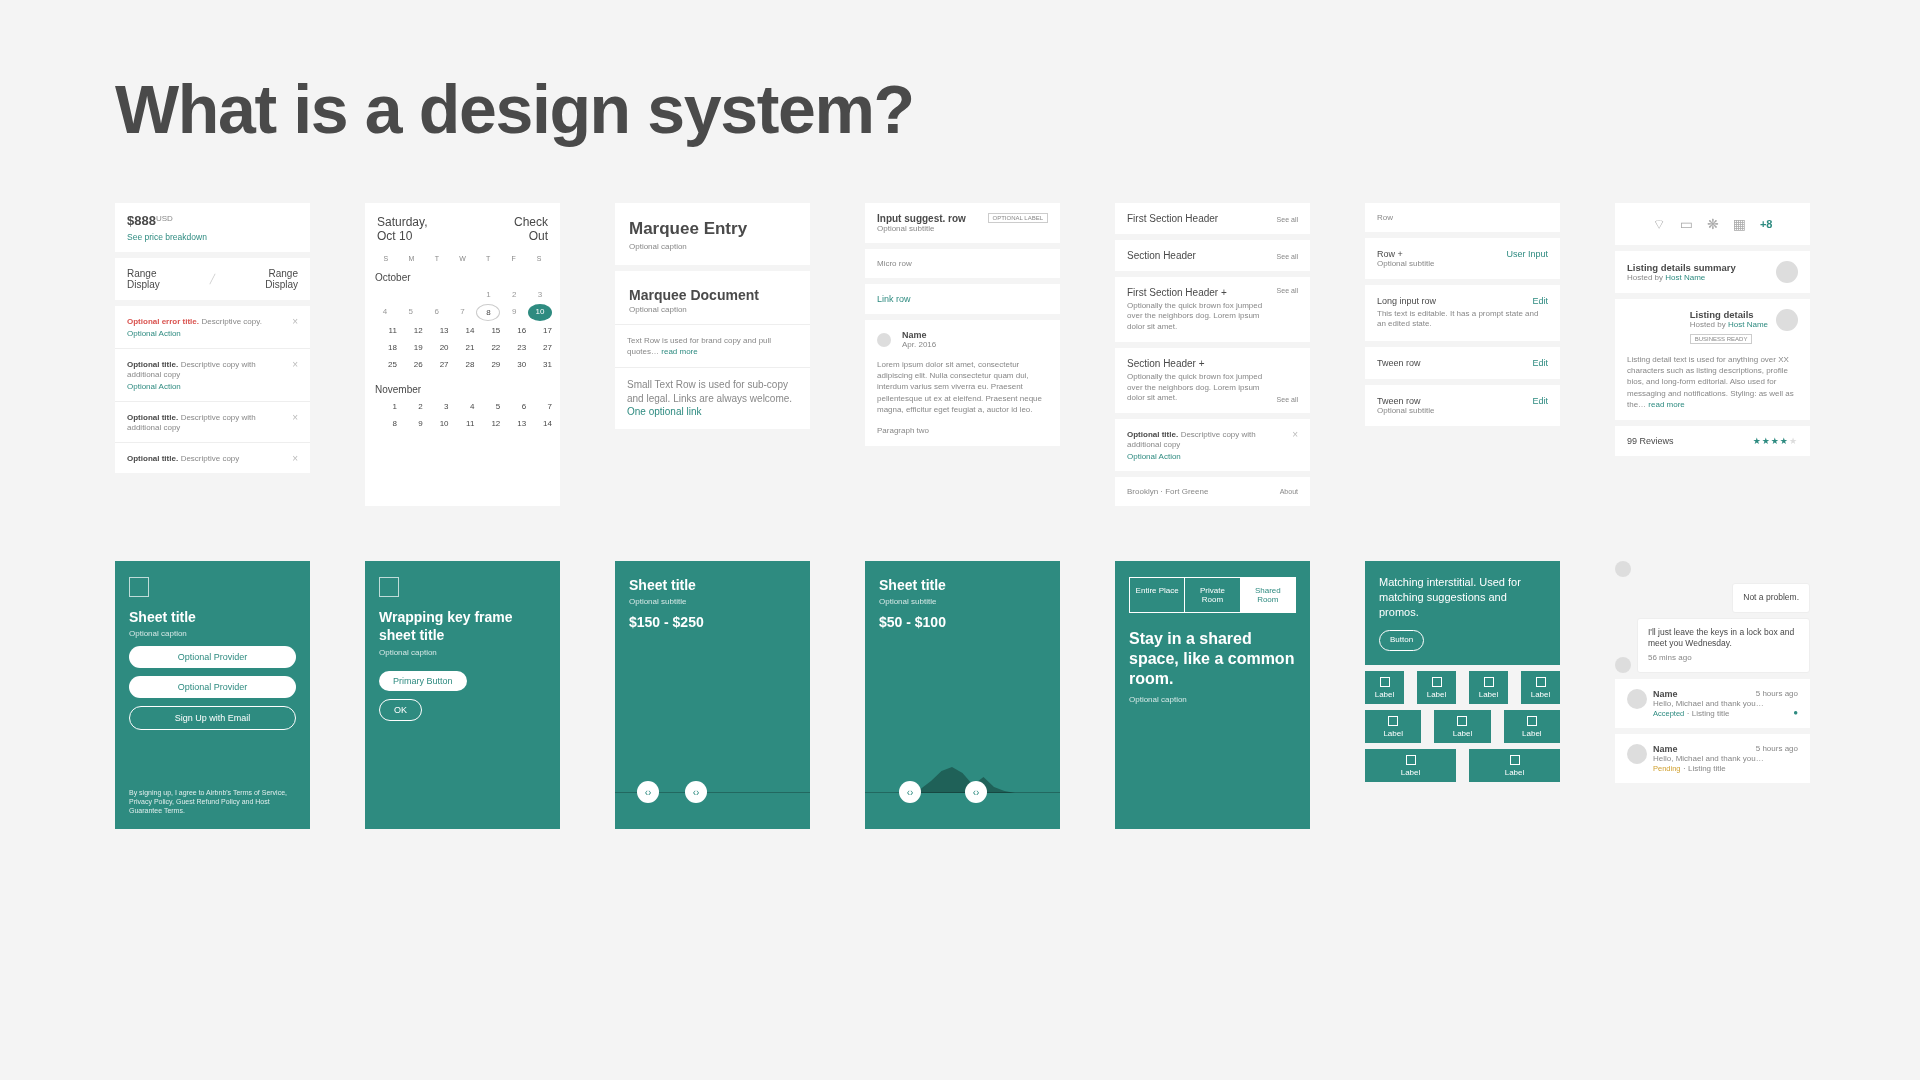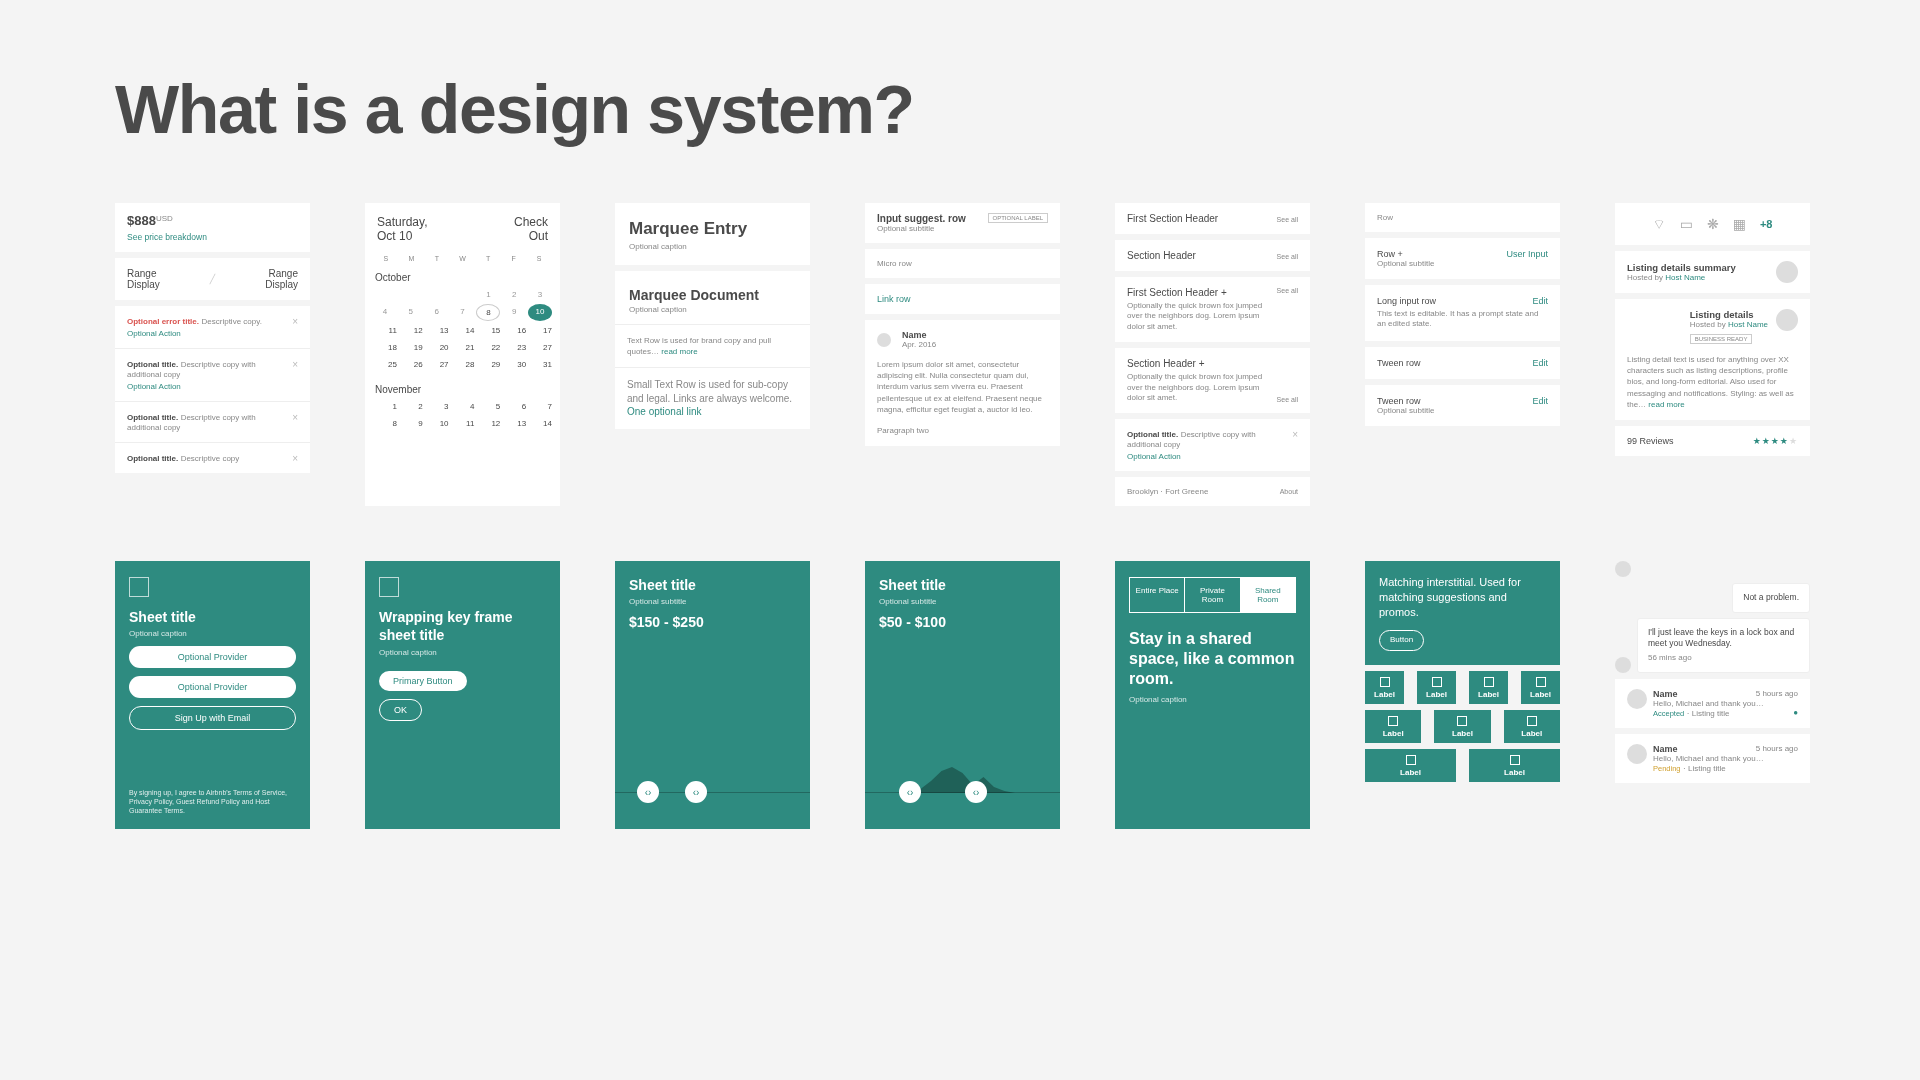--- a/index.html
+++ b/index.html
@@ -91,7 +91,7 @@
 
 .match { padding:14px; font-size:11px; line-height:1.35; }
 .btn-tiny { display:inline-block; border:1px solid #fff; border-radius:14px; padding:4px 10px; font-size:8px; margin-top:10px; }
-.label-grid { display:grid; gap:13px; padding:0;font-weight:bold; }
+.label-grid { display:grid; gap:13px; padding:0; }
 .lg3 { grid-template-columns:repeat(3,1fr);}
 .lg4 { grid-template-columns:repeat(4,1fr);}
 .lg2 { grid-template-columns:repeat(2,1fr);}

